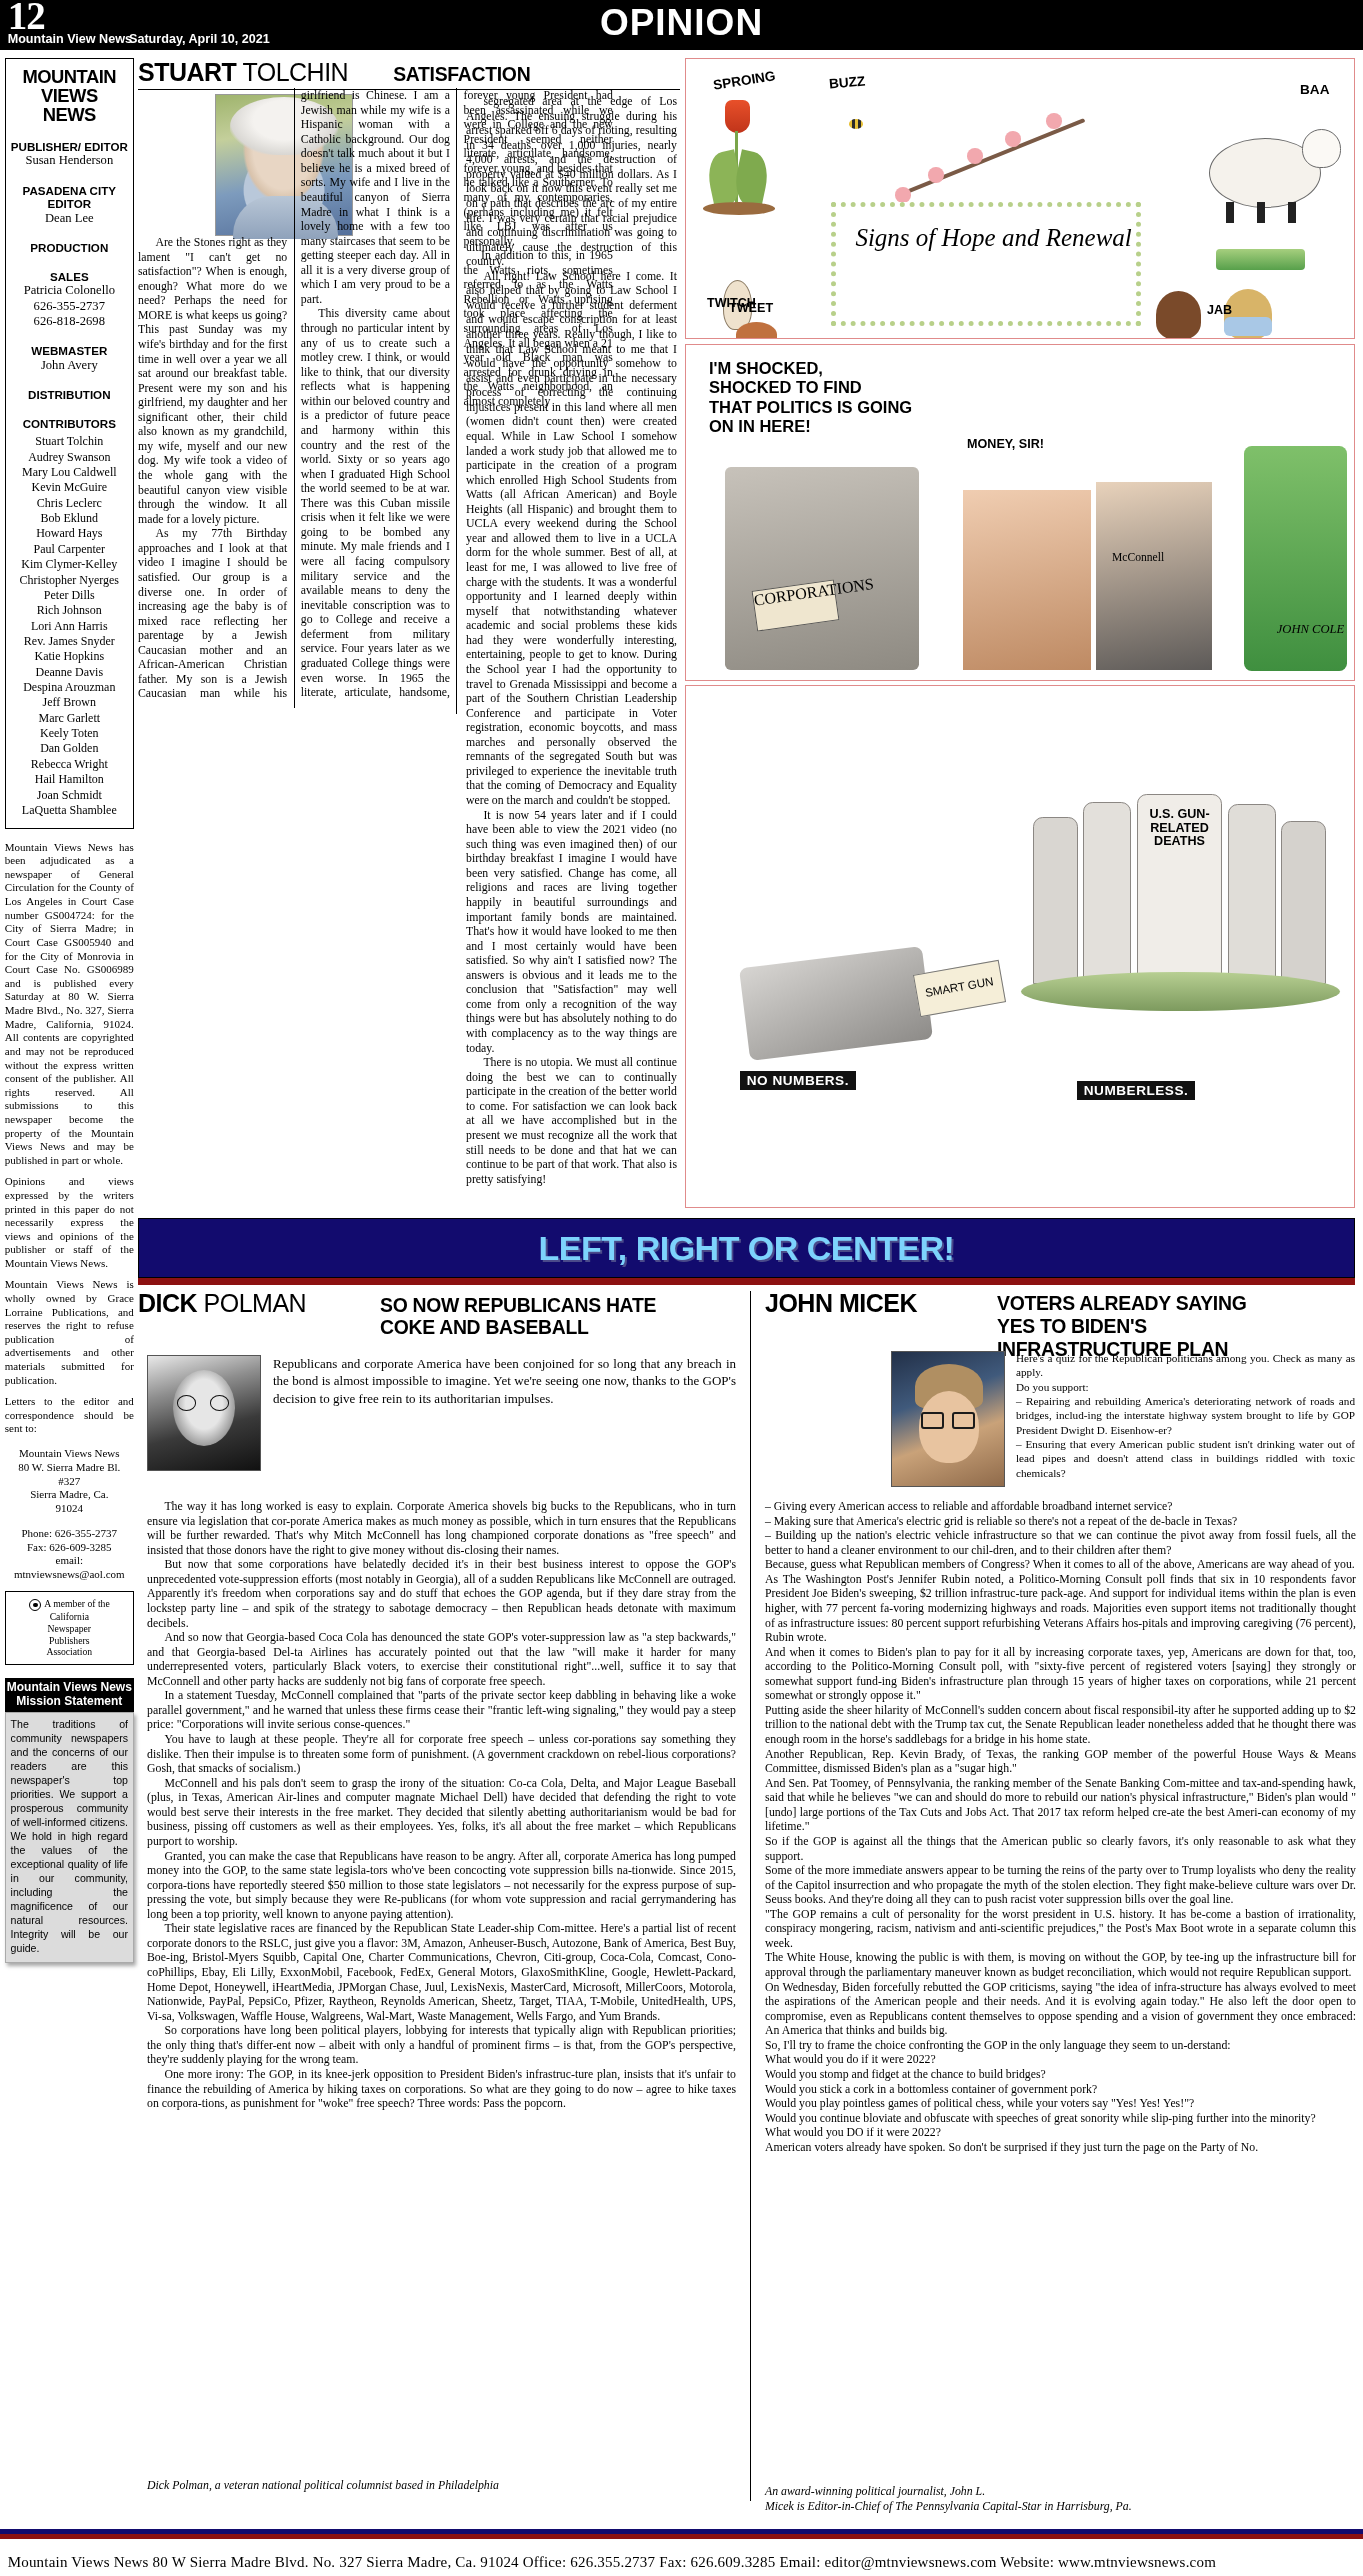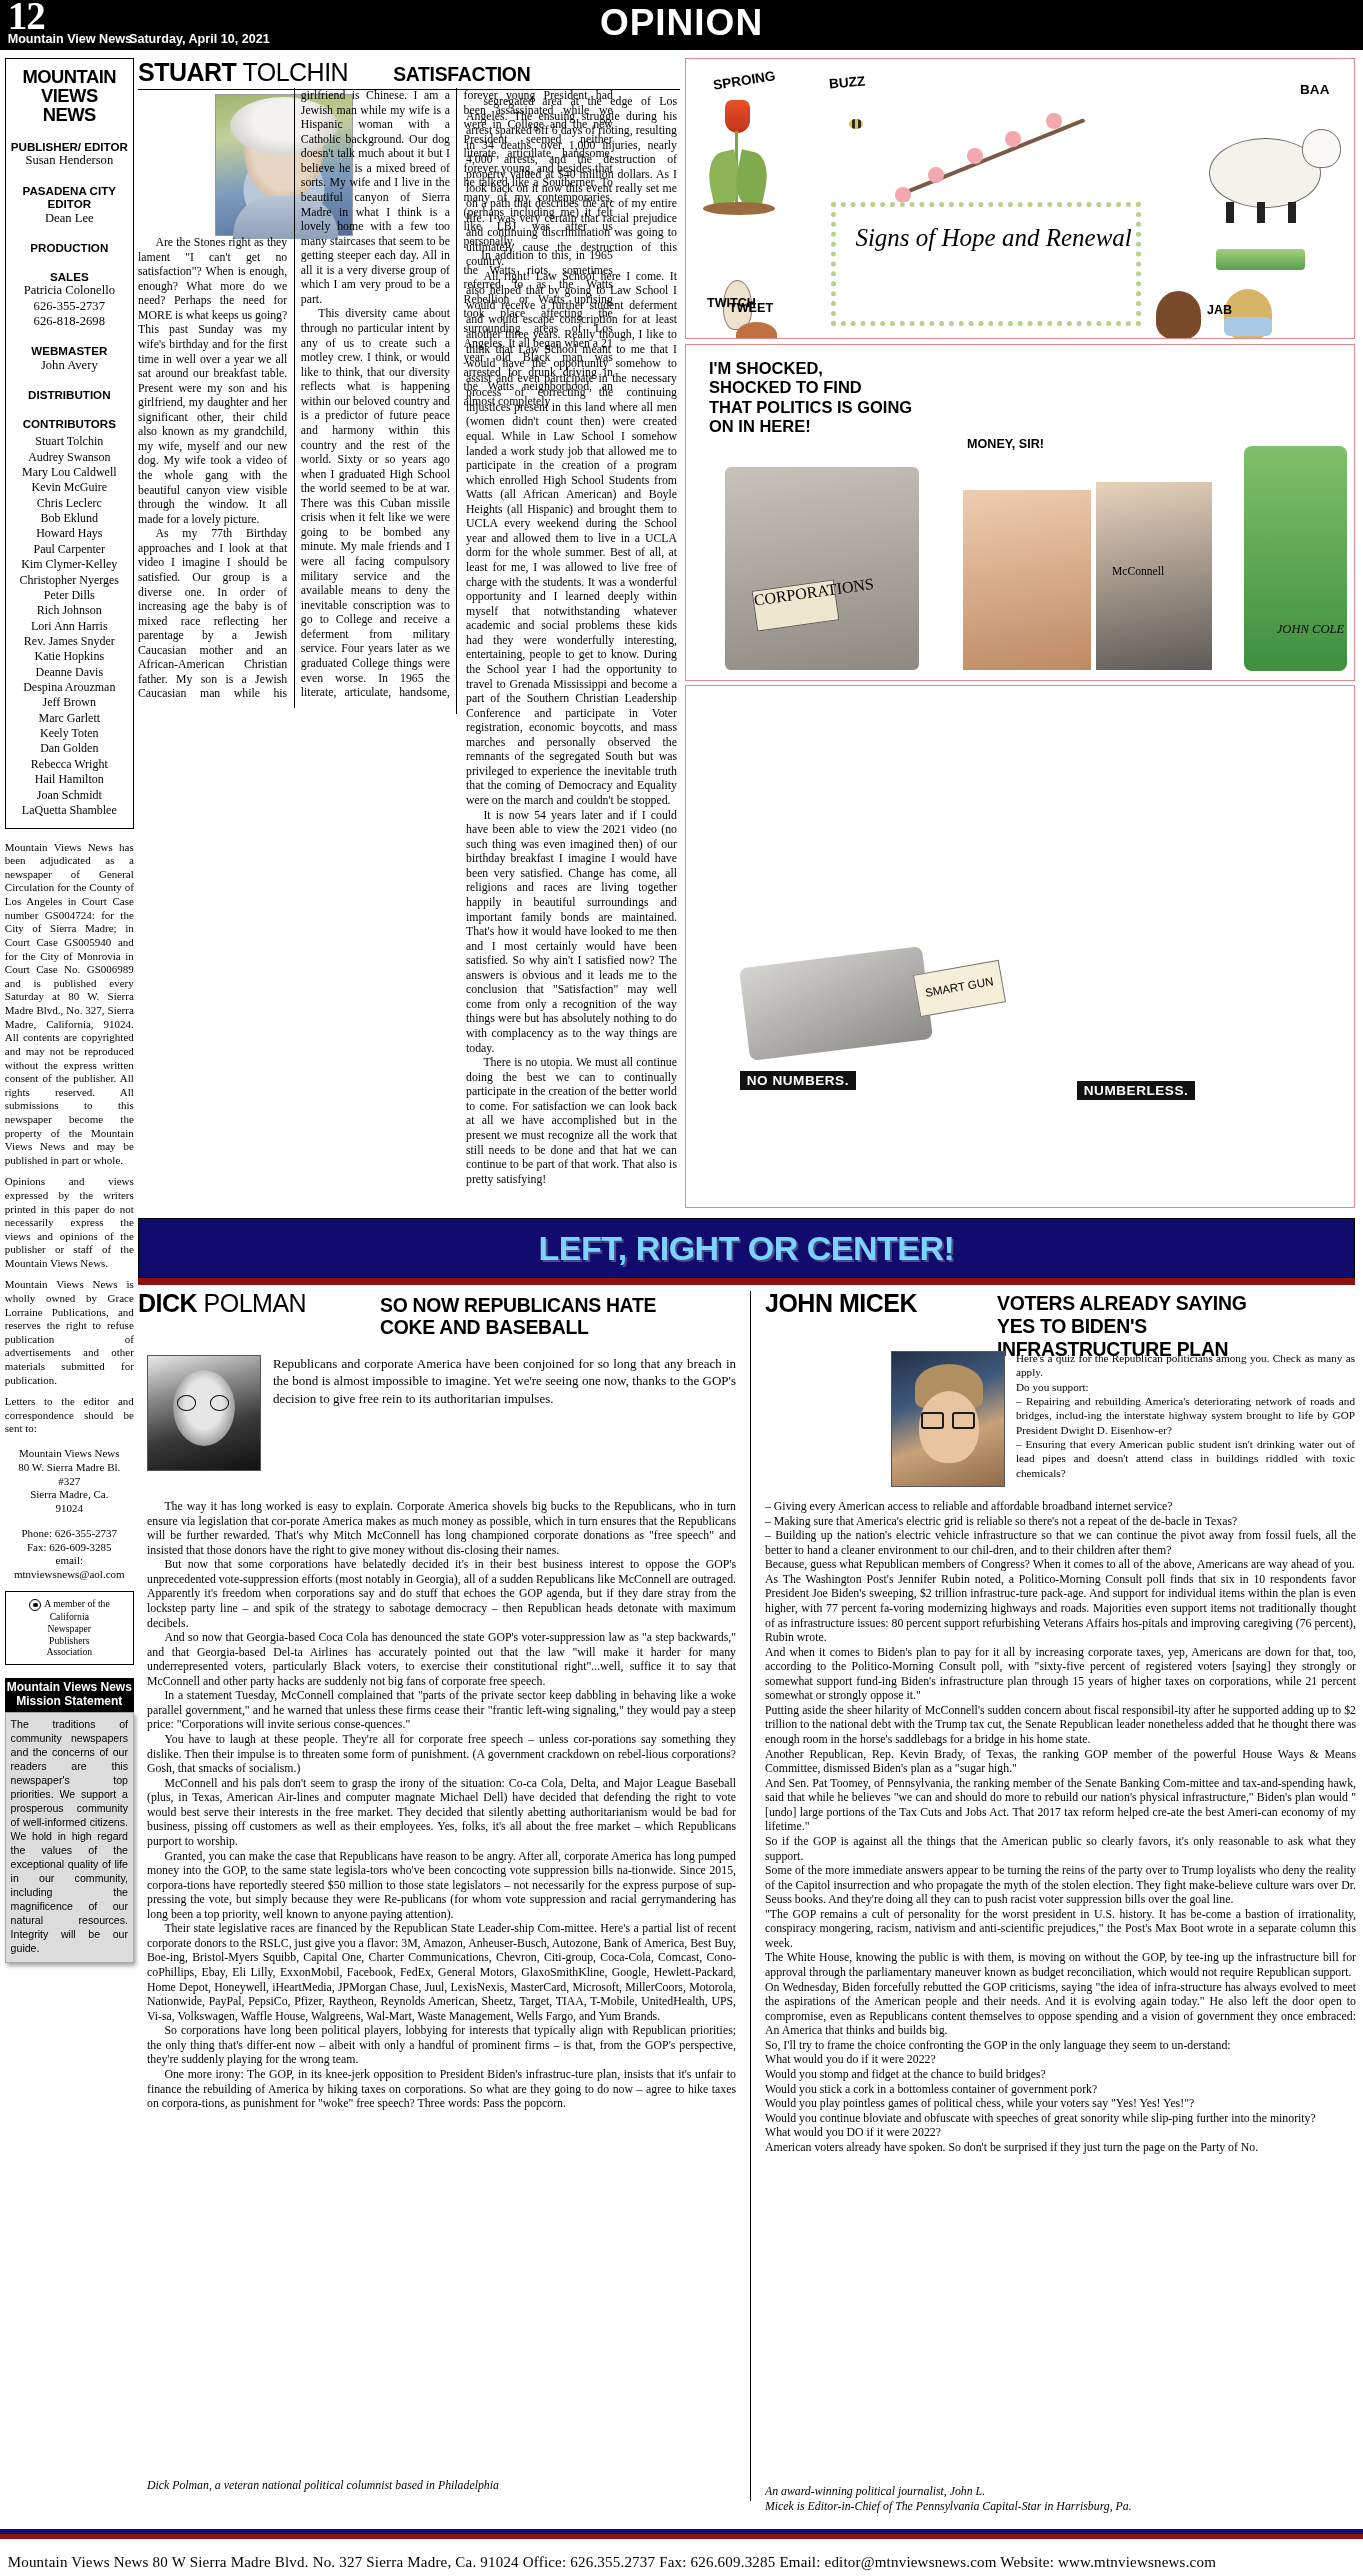--- a/index.html
+++ b/index.html
@@ -361,7 +361,7 @@
   <div style="position:absolute; left:281px; top:93px; font-family:'Liberation Sans',sans-serif; font-weight:bold; font-size:12.6px; line-height:1.1;">MONEY, SIR!</div>
   <div style="position:absolute; left:277px; top:145px; width:128px; height:180px; background:linear-gradient(170deg,#f0cdb1,#be8a63);"></div>
   <div style="position:absolute; left:410px; top:137px; width:116px; height:188px; background:linear-gradient(170deg,#e8d2bb,#5d5a58);"></div>
-  <div style="position:absolute; left:426px; top:220px; font-family:'Liberation Serif',serif; font-size:11.6px;">McConnell</div>
+  <div style="position:absolute; left:426px; top:206px; font-family:'Liberation Serif',serif; font-size:11.6px;">McConnell</div>
   <div style="position:absolute; left:558px; top:101px; width:103px; height:225px; background:linear-gradient(0deg,#3f8f3f,#7fc06a); border-radius:7.7px;"></div>
   <div style="position:absolute; right:9.7px; bottom:43px; font-family:'Liberation Serif',serif; font-size:12.6px; font-style:italic;">JOHN COLE</div>
 </div>

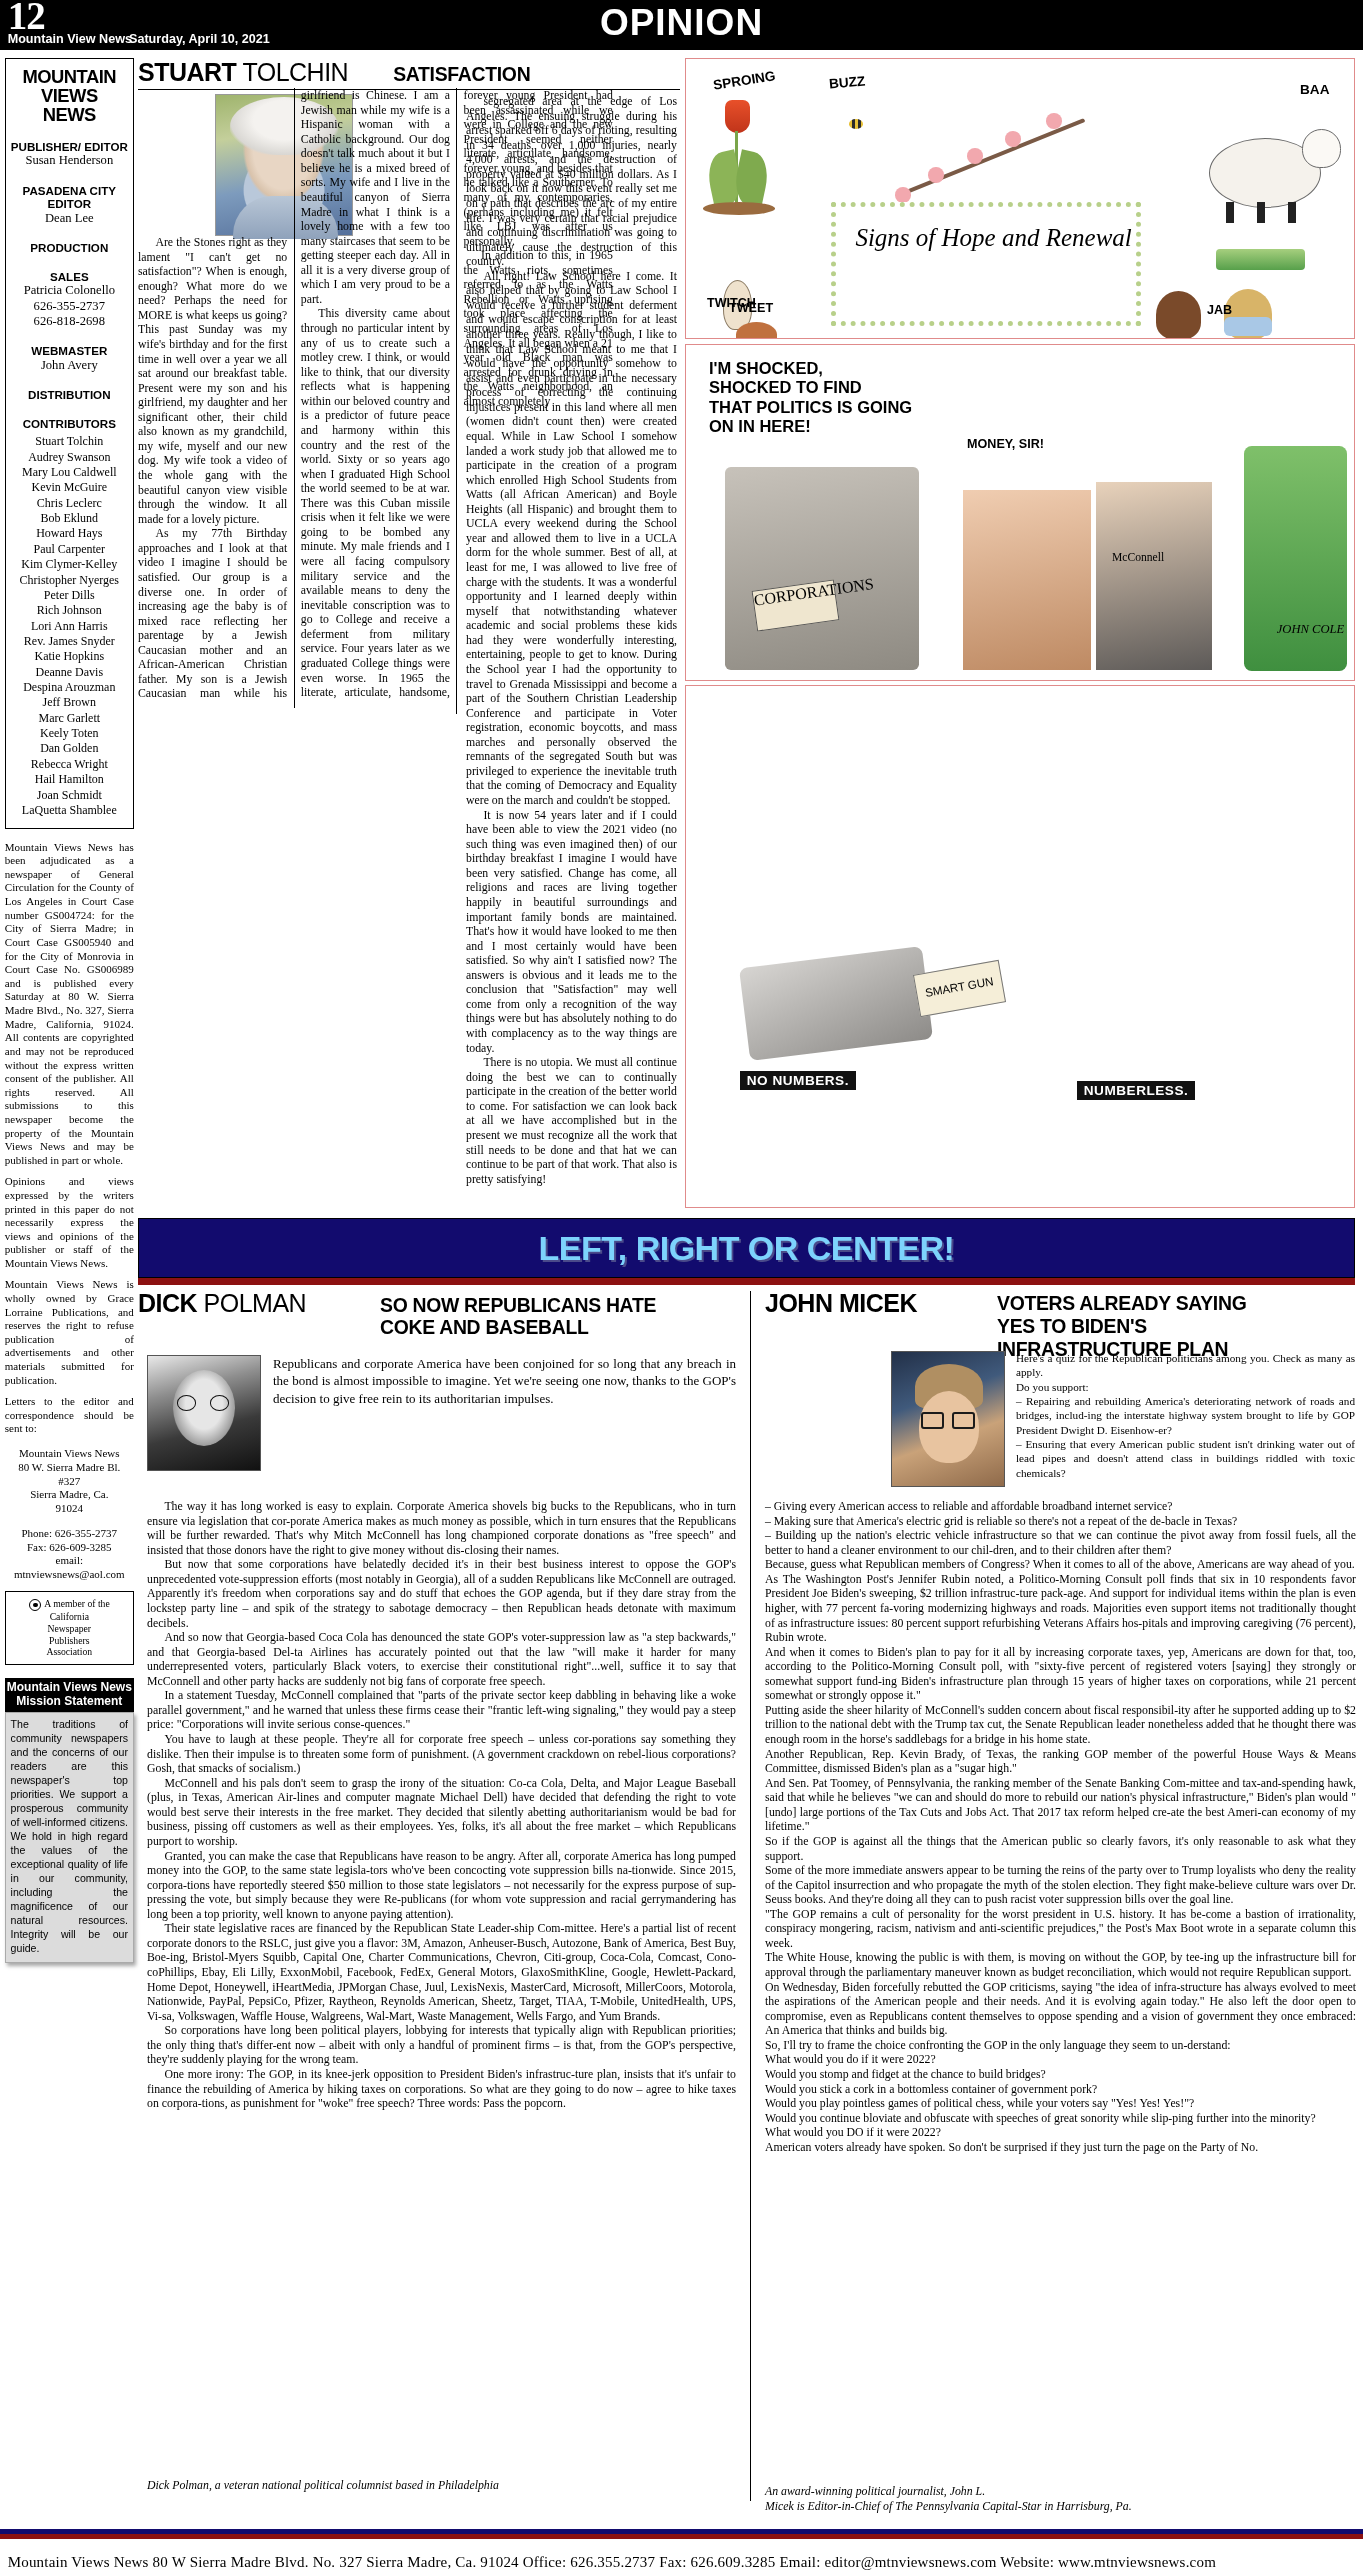--- a/index.html
+++ b/index.html
@@ -371,6 +371,16 @@
   <div style="position:absolute; left:230px; top:281px; width:87px; height:43px; background:#f5eed8; border:1px solid #777; transform:rotate(-10deg); font-family:'Liberation Sans',sans-serif; font-size:11.6px; text-align:center; padding-top:11.6px;">SMART GUN</div>
   <div class="toon-tag-black" style="position:absolute; left:54px; top:385px;">NO NUMBERS.</div>
 
+  <div style="position:absolute; left:341px; top:106px; width:310px; height:223px;">
+    <div style="position:absolute; left:5.8px; top:25px; width:45px; height:167px; background:#d9d6d1; border:1.5px solid #8b8783; border-radius:9.7px 9.7px 0 0;"></div>
+    <div style="position:absolute; left:56px; top:9.7px; width:48px; height:182px; background:#e3e0db; border:1.5px solid #8b8783; border-radius:9.7px 9.7px 0 0;"></div>
+    <div style="position:absolute; left:110px; top:1.9px; width:85px; height:190px; background:#f0ede8; border:1.5px solid #8b8783; border-radius:9.7px 9.7px 0 0;">
+      <div style="font-family:'Liberation Sans',sans-serif; font-weight:bold; font-size:12.6px; line-height:1.05; text-align:center; padding-top:13.6px;">U.S. GUN-RELATED DEATHS</div>
+    </div>
+    <div style="position:absolute; left:201px; top:11.6px; width:48px; height:180px; background:#e0ddd8; border:1.5px solid #8b8783; border-radius:9.7px 9.7px 0 0;"></div>
+    <div style="position:absolute; left:254px; top:29px; width:45px; height:163px; background:#d5d2cd; border:1.5px solid #8b8783; border-radius:9.7px 9.7px 0 0;"></div>
+    <div style="position:absolute; left:-5.8px; top:180px; width:319px; height:39px; background:linear-gradient(0deg,#7d9a5e,#b7cf92); border-radius:50%;"></div>
+  </div>
   <div class="toon-tag-black" style="position:absolute; left:391px; top:395px;">NUMBERLESS.</div>
 </div>
 

